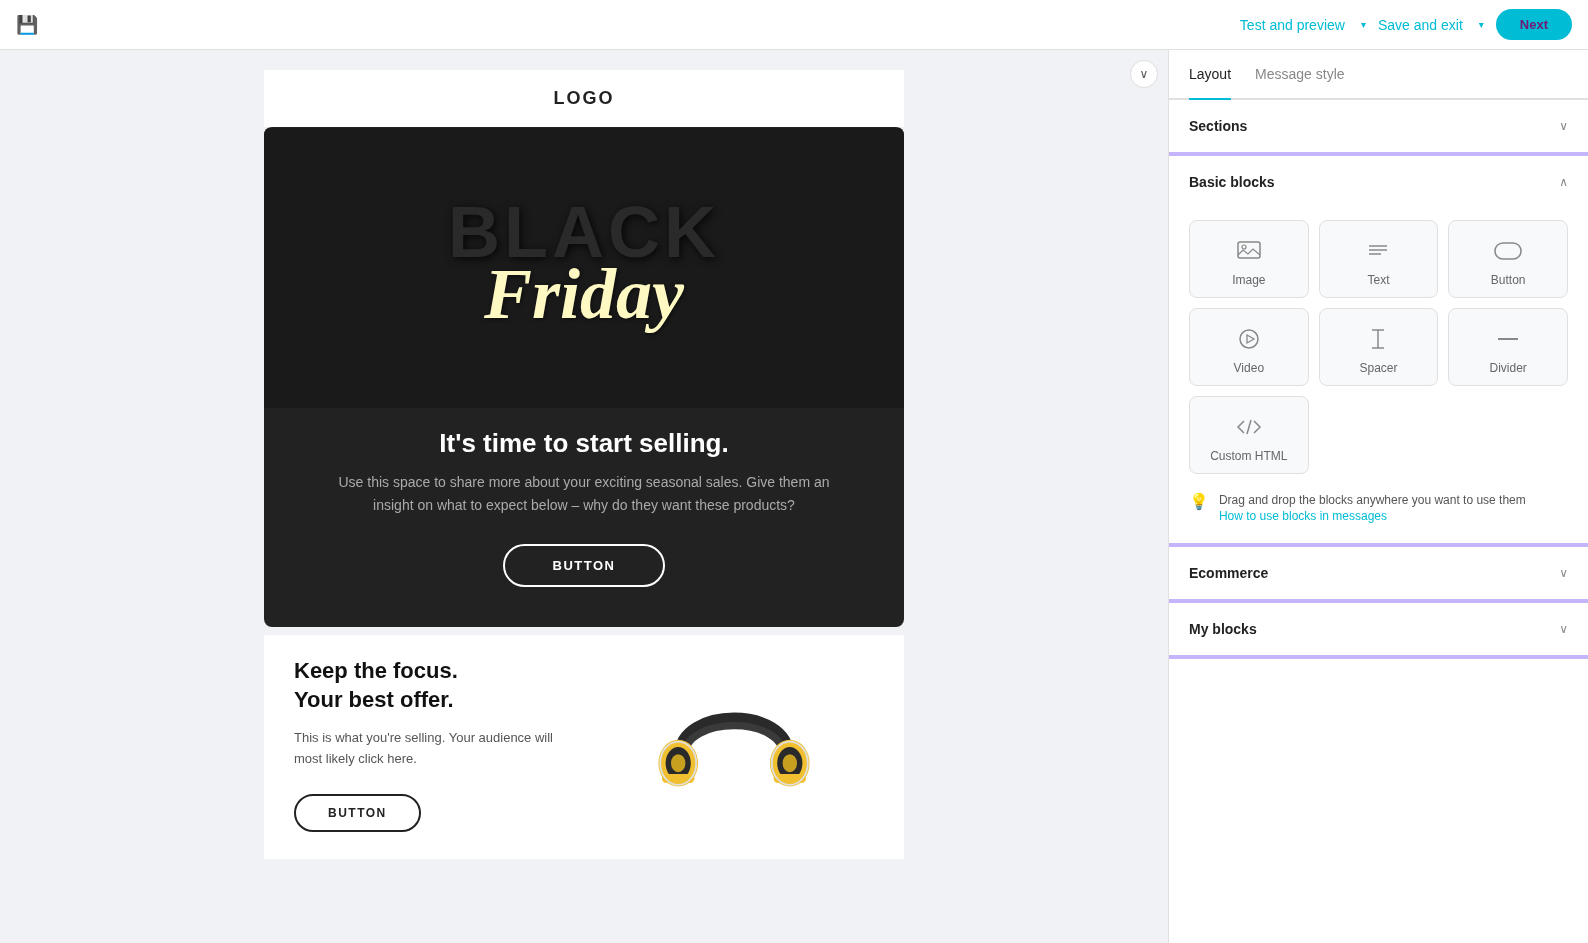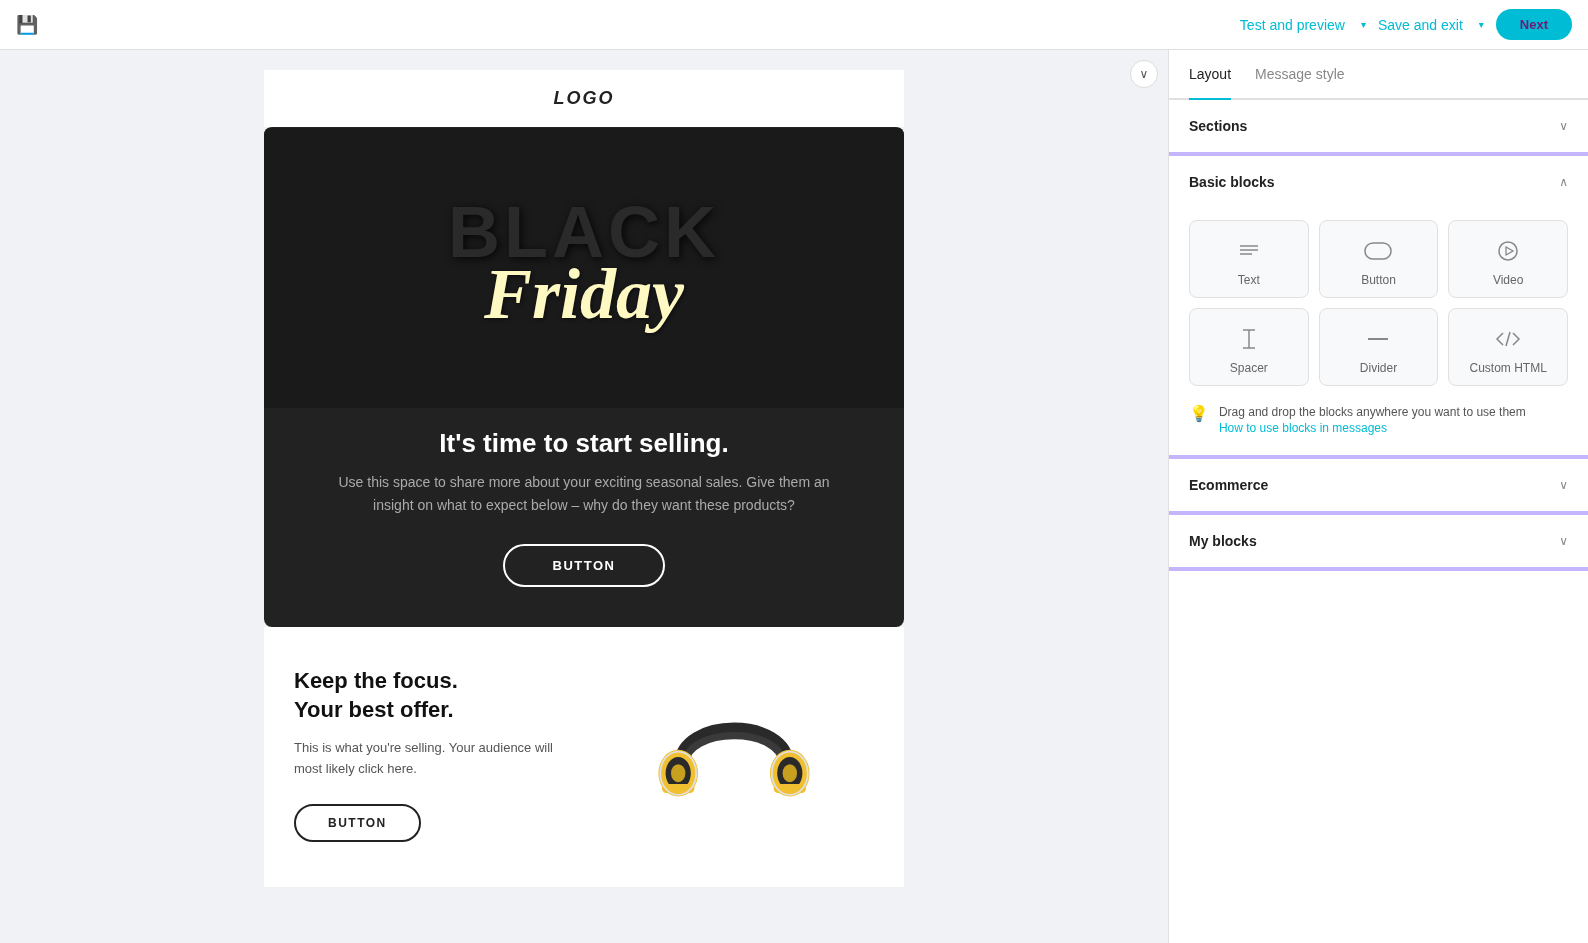--- a/index.html
+++ b/index.html
@@ -92,7 +92,6 @@
       font-weight: 700;
       letter-spacing: 2px;
       color: #222;
-      font-style: italic;
     }
 
     .hero-section {

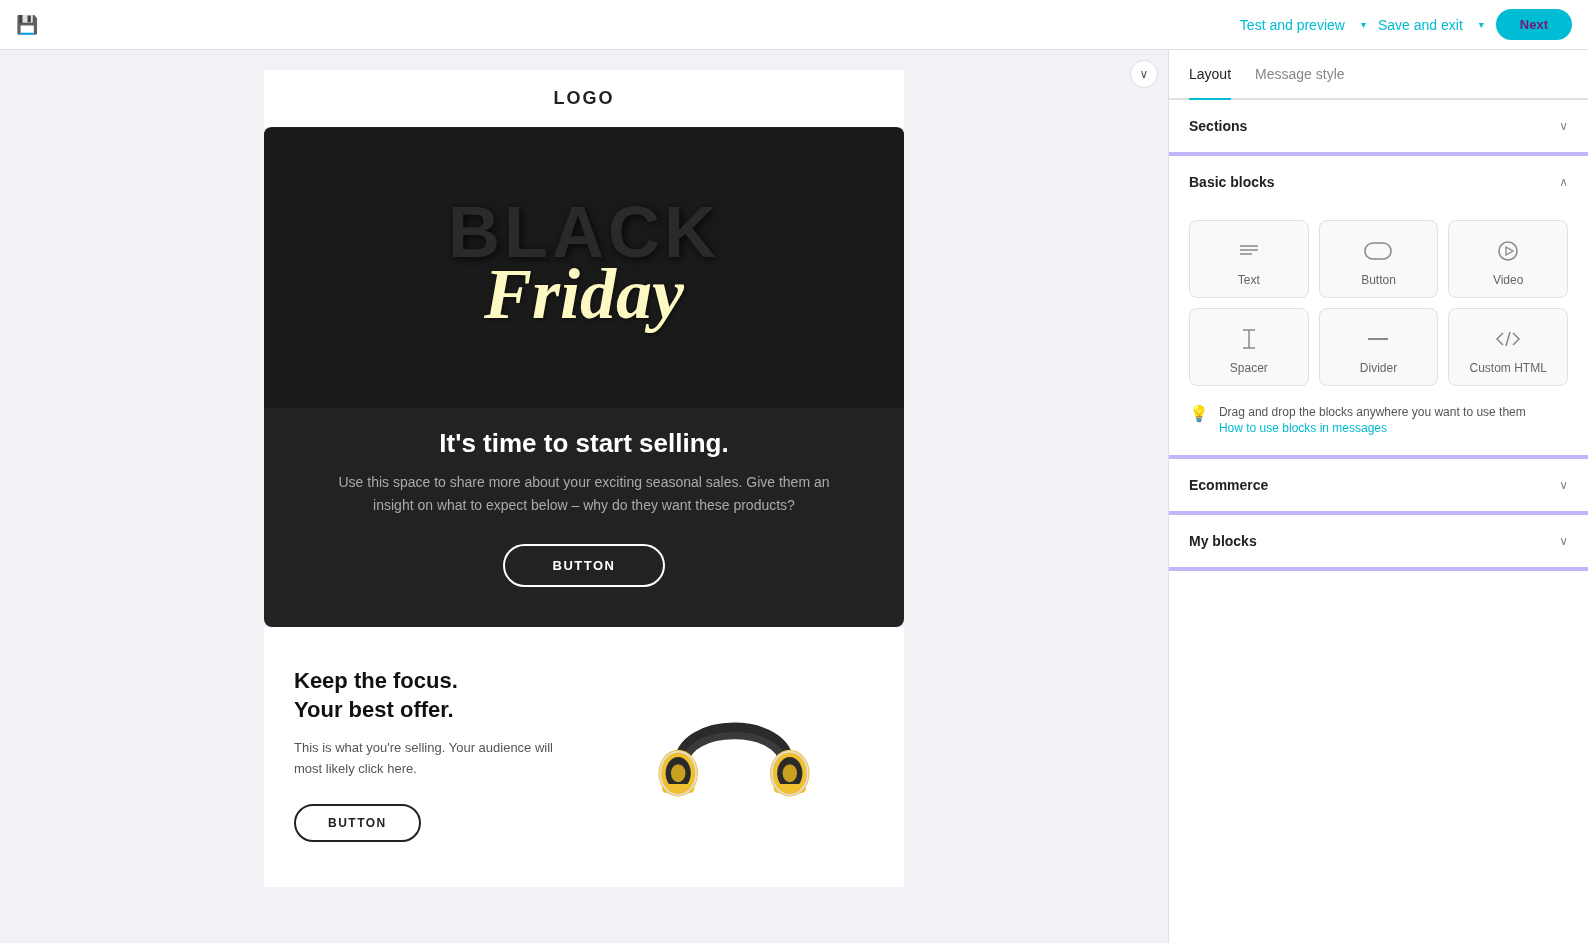--- a/index.html
+++ b/index.html
@@ -455,6 +455,16 @@
       <div class="basic-blocks-section">
         <div class="blocks-grid">
 
+          <div class="block-item">
+            <div class="block-icon">
+              <svg width="24" height="20" viewBox="0 0 24 20" fill="none" xmlns="http://www.w3.org/2000/svg">
+                <rect x="1" y="1" width="22" height="16" rx="2" stroke="#888" stroke-width="1.5"></rect>
+                <circle cx="7" cy="6" r="2" stroke="#888" stroke-width="1.2"></circle>
+                <path d="M1 14 L6 9 L11 13 L16 8 L23 14" stroke="#888" stroke-width="1.2" fill="none"></path>
+              </svg>
+            </div>
+            <span class="block-label">Image</span>
+          </div>
 
           <div class="block-item">
             <div class="block-icon">

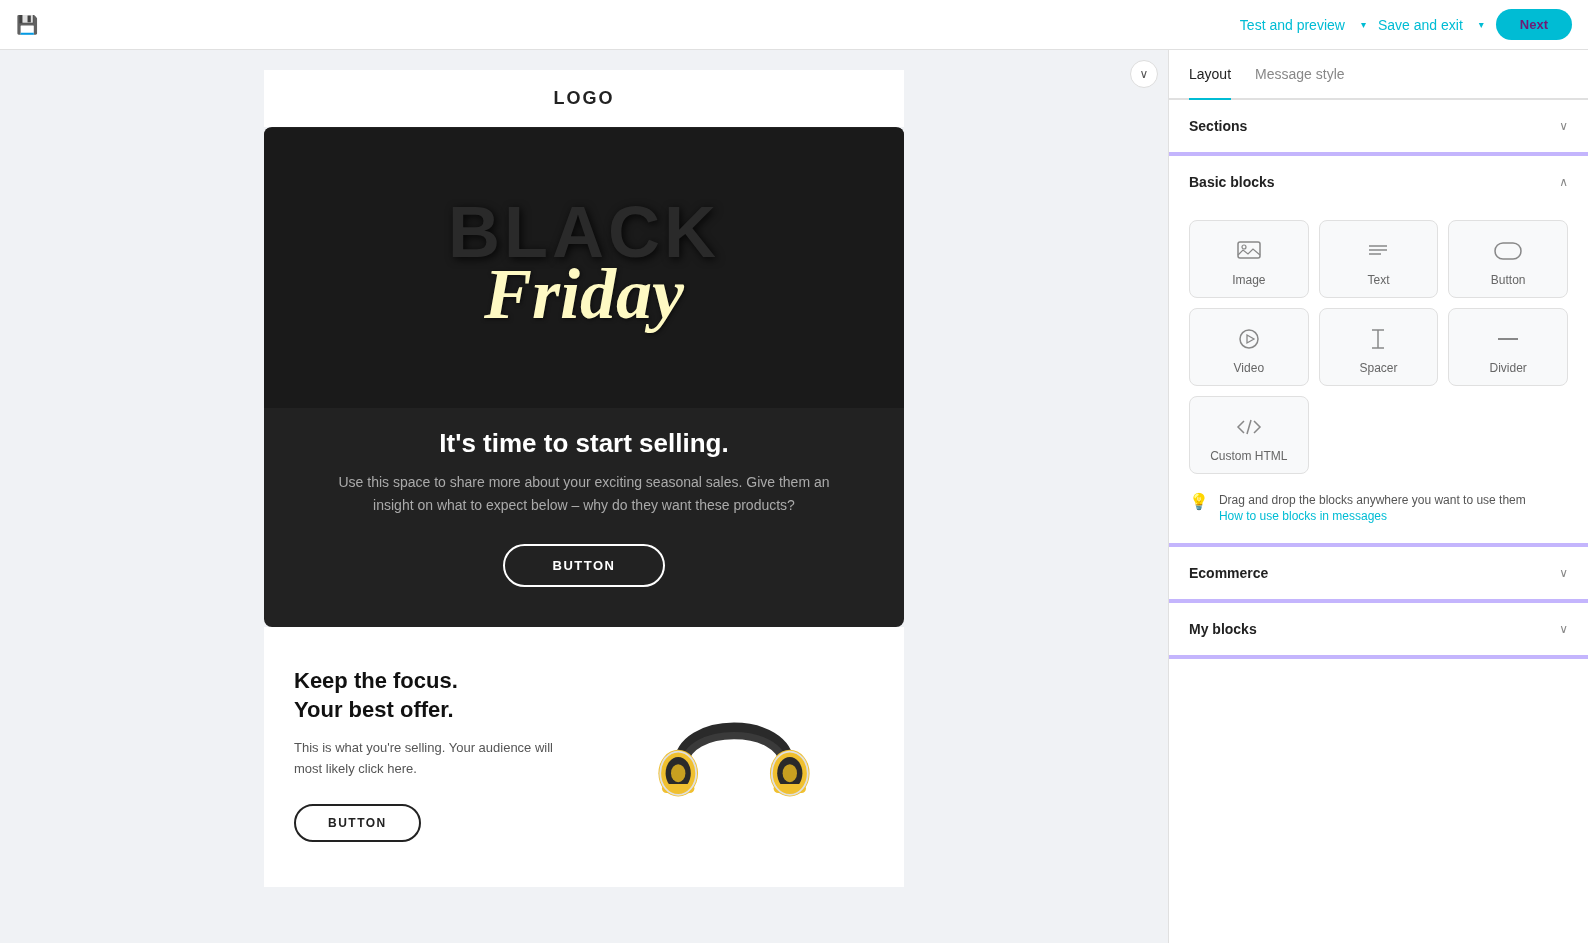--- a/index.html
+++ b/index.html
@@ -180,11 +180,11 @@
 
     .product-section {
       background: #fff;
-      padding: 40px 30px;
+      padding: 22px 30px;
       display: flex;
       gap: 20px;
       align-items: flex-start;
-      margin-top: 0;
+      margin-top: 8px;
     }
 
     .product-text {

